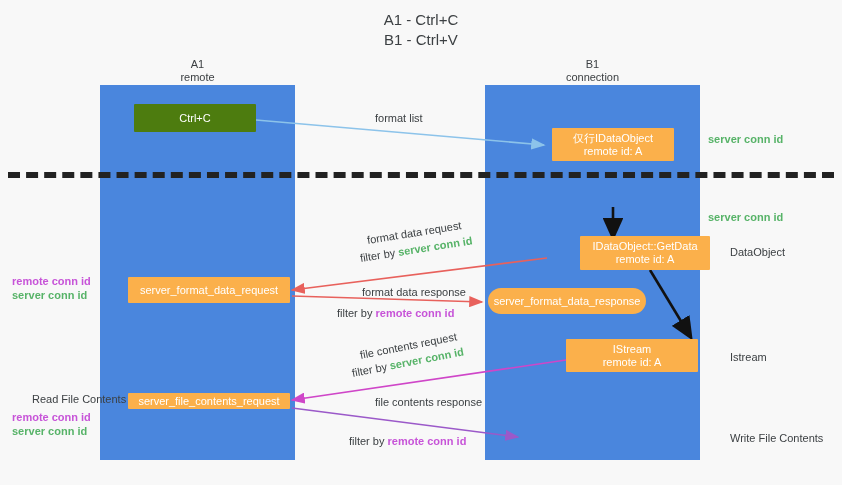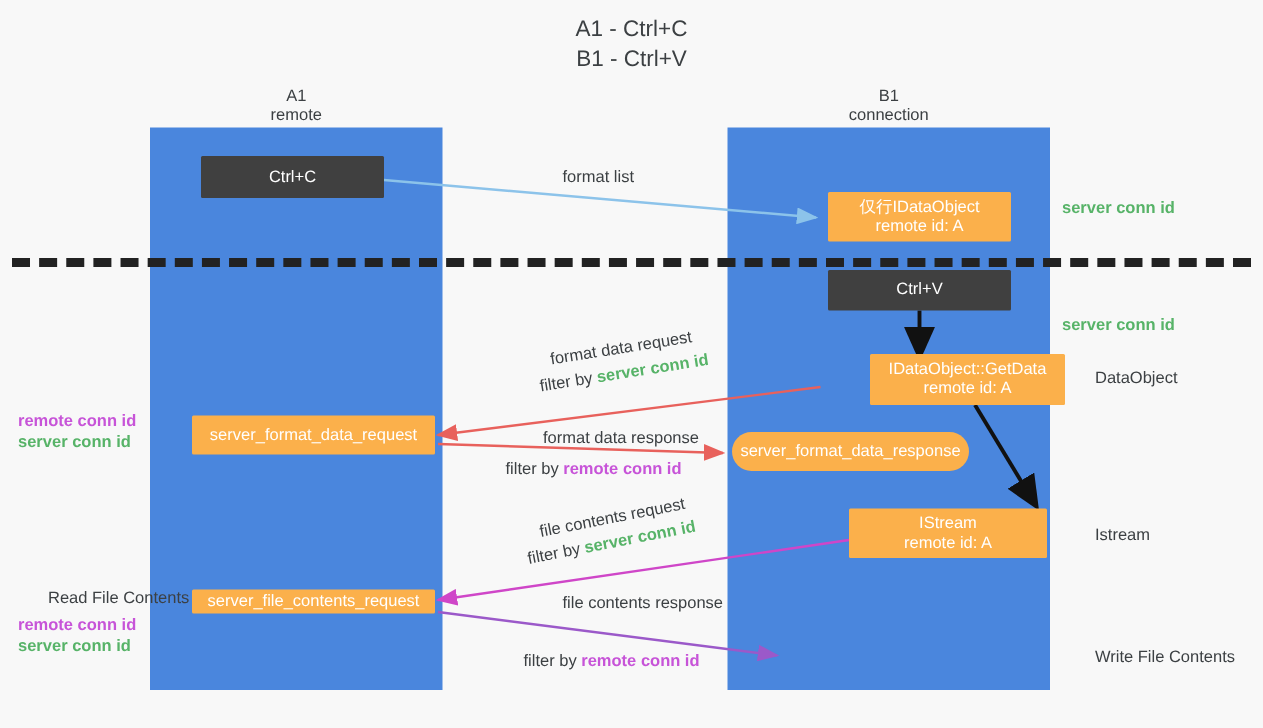--- a/index.html
+++ b/index.html
@@ -25,7 +25,7 @@
   .box{position:absolute;box-sizing:border-box;display:flex;align-items:center;
        justify-content:center;text-align:center;color:#fff;font-size:11px;
        line-height:13px;white-space:pre-line;border-radius:1px;}
-  .box.green{background:#404040;}
+  .box.green{background:#4d7c0f;}
   .box.orange{background:#fbb04b;}
 
   .lbl{position:absolute;font-size:11px;line-height:14px;color:#3c4043;

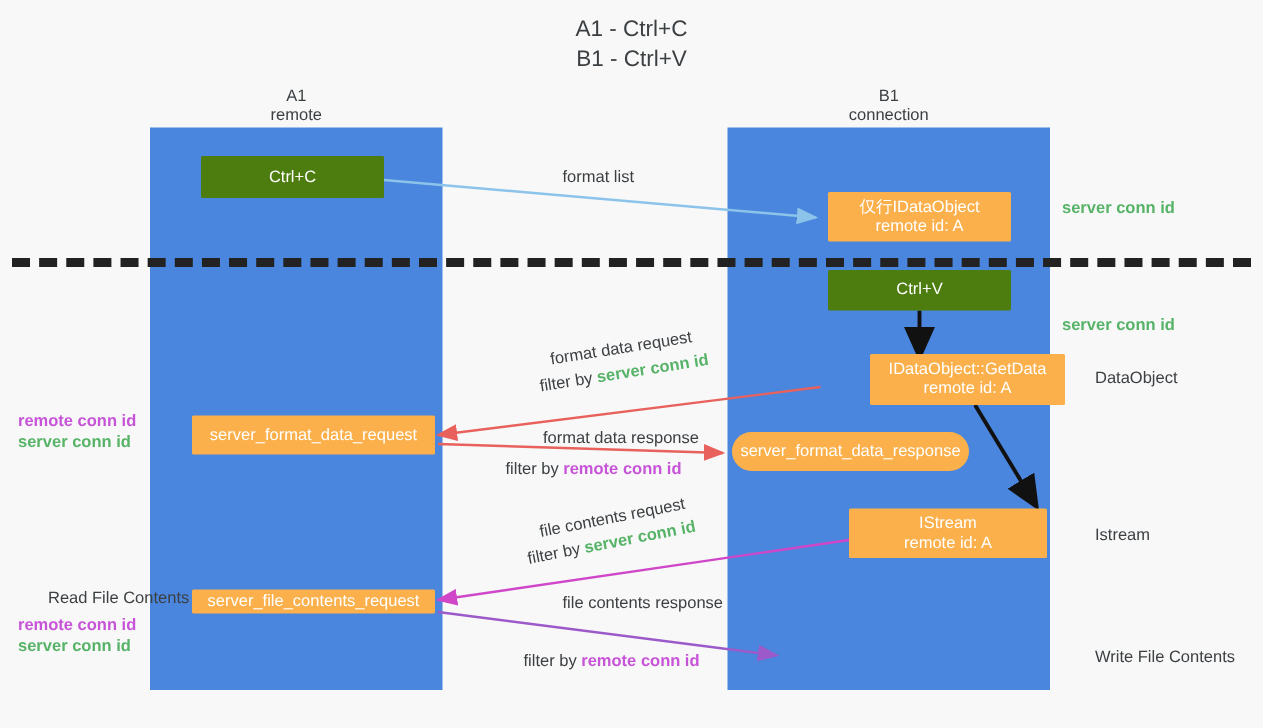--- a/index.html
+++ b/index.html
@@ -97,7 +97,6 @@
   <div class="box orange" style="left:552px;top:128px;width:122px;height:33px;">仅行IDataObject
 remote id: A</div>
 
-  <div class="box green" style="left:552px;top:180px;width:122px;height:27px;">Ctrl+V</div>
 
   <div class="box orange" style="left:580px;top:236px;width:130px;height:34px;">IDataObject::GetData
 remote id: A</div>

